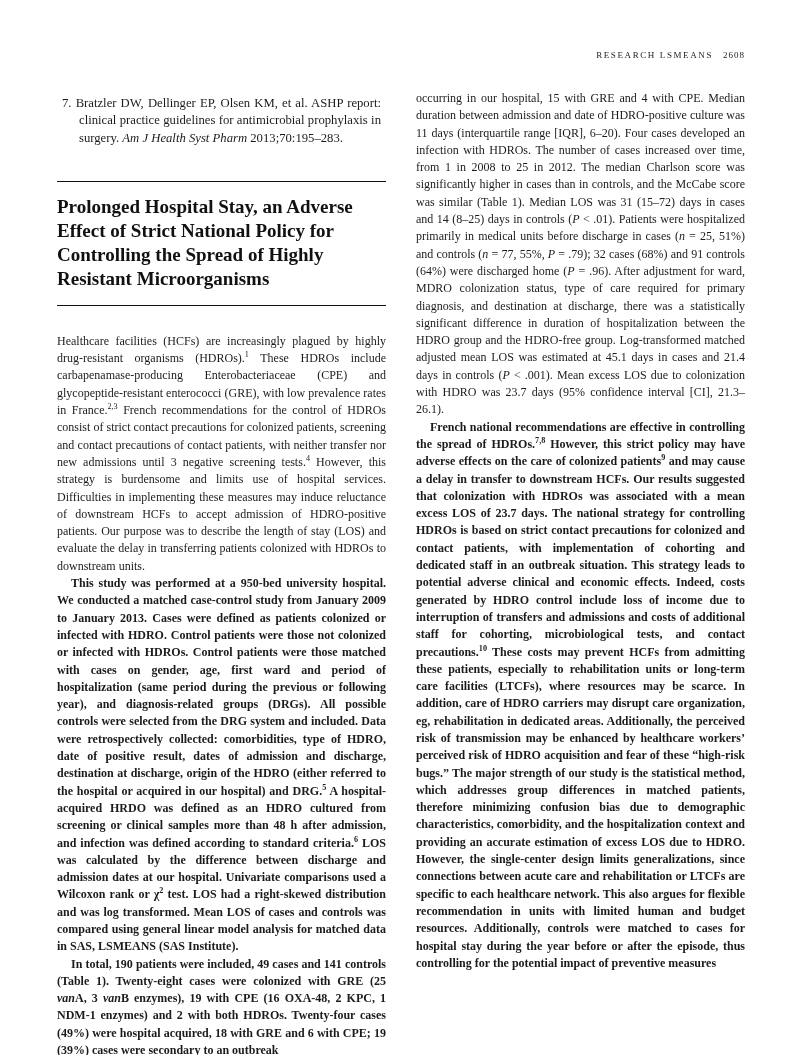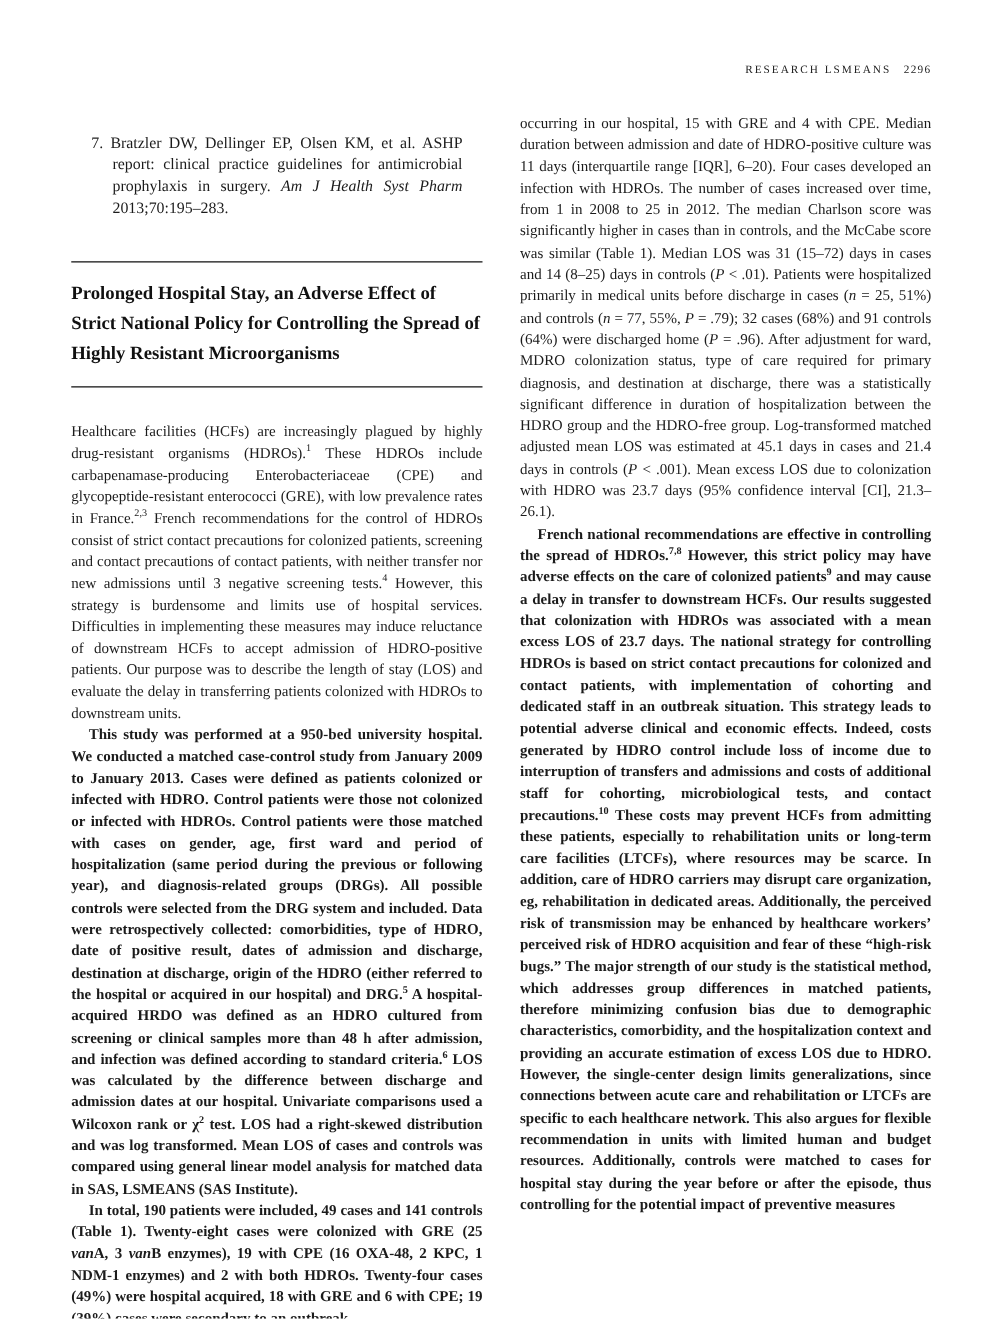--- a/index.html
+++ b/index.html
@@ -82,7 +82,7 @@
 <div class="page">
 
   <div class="running-head">
-    <span class="section">RESEARCH LSMEANS</span><span class="pageno">2296</span>
+    <span class="section">RESEARCH LSMEANS</span><span class="pageno">2608</span>
   </div>
 
   <div class="columns">

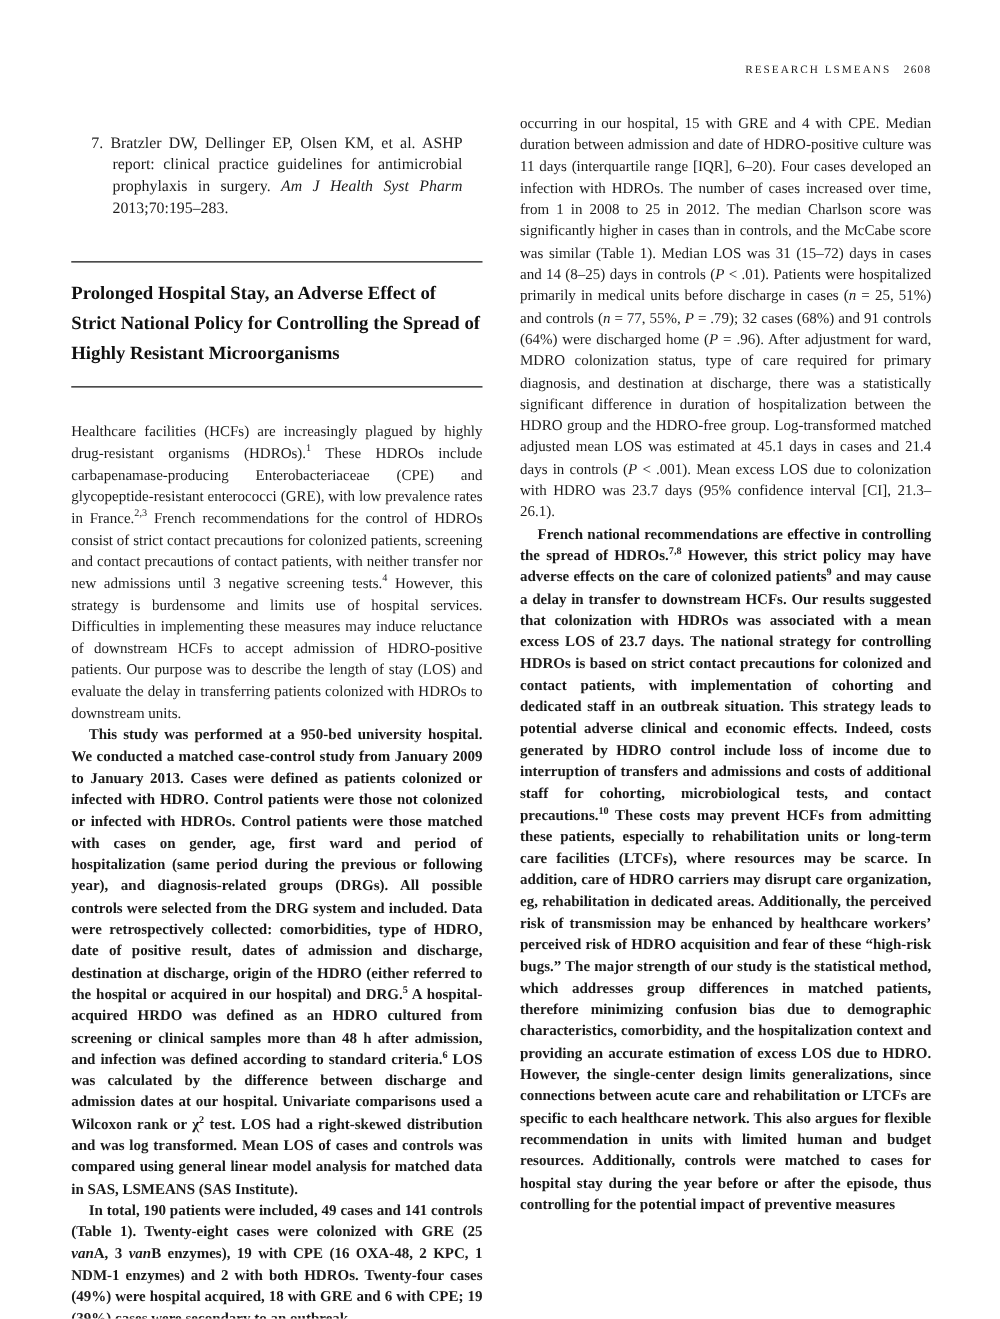--- a/index.html
+++ b/index.html
@@ -39,7 +39,7 @@
     flex: 0 0 329px;
   }
   .reference {
-    margin: 16px;
+    margin: 5px;
     font-size: 12.7px;
     line-height: 17.3px;
     text-align: justify;

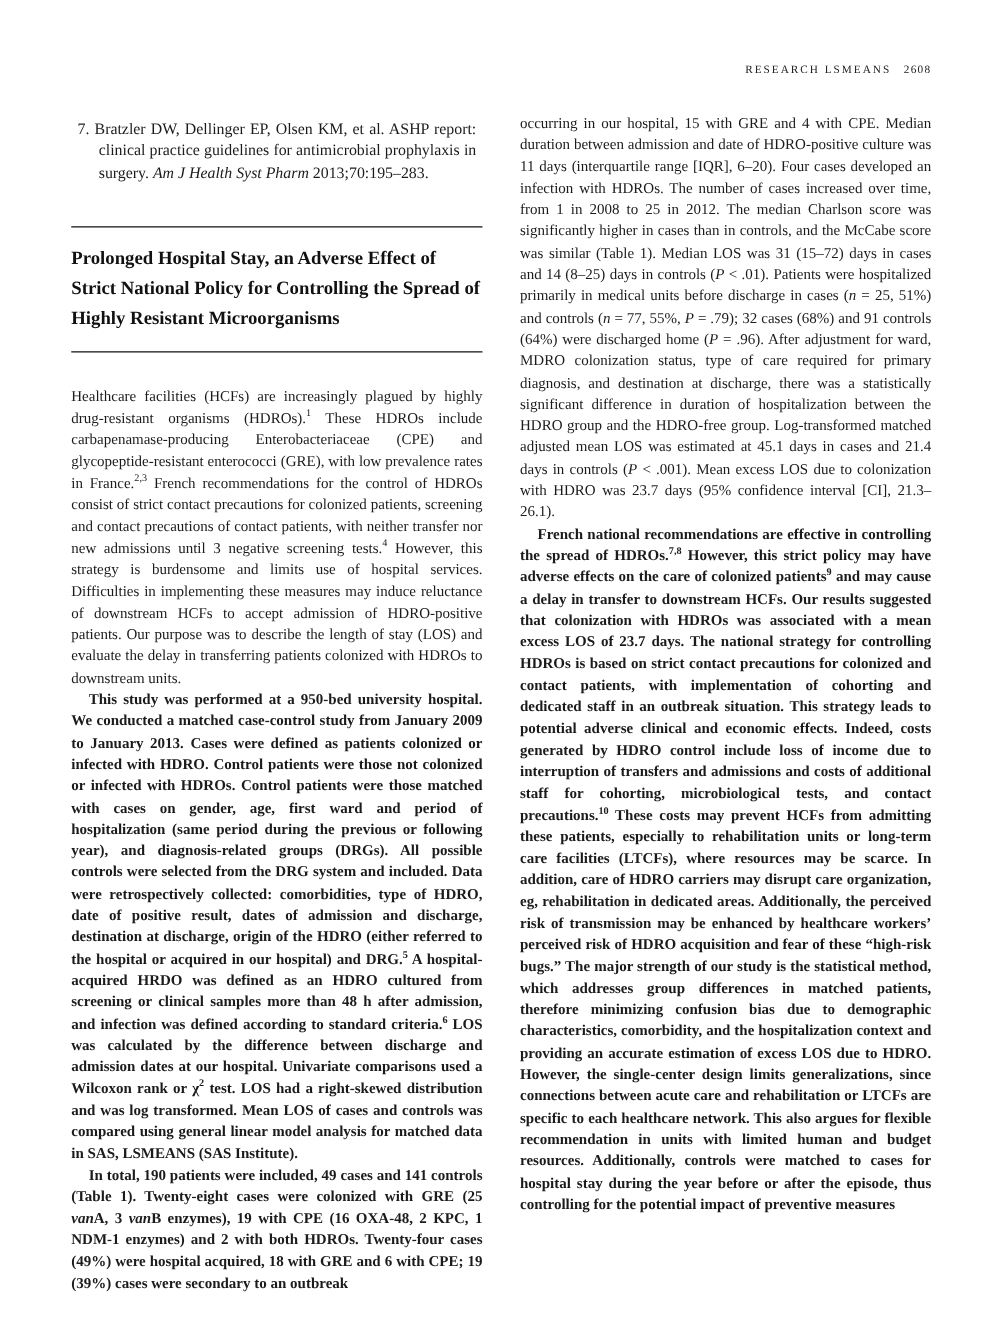--- a/index.html
+++ b/index.html
@@ -55,7 +55,7 @@
   }
   .title {
     margin: 0;
-    font-size: 15px;
+    font-size: 19px;
     font-weight: bold;
     line-height: 24px;
     color: #111;

